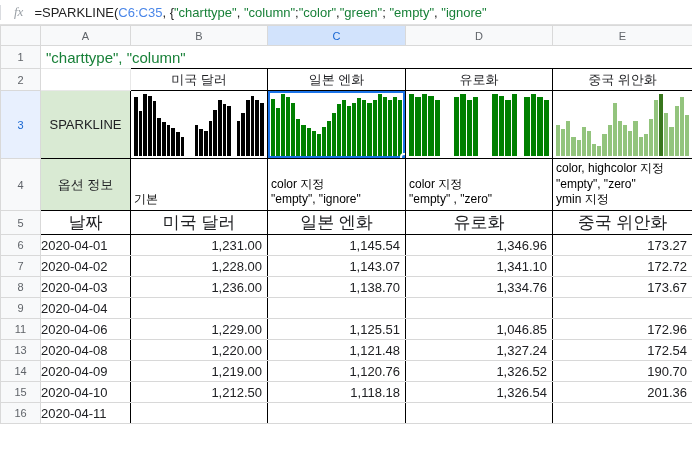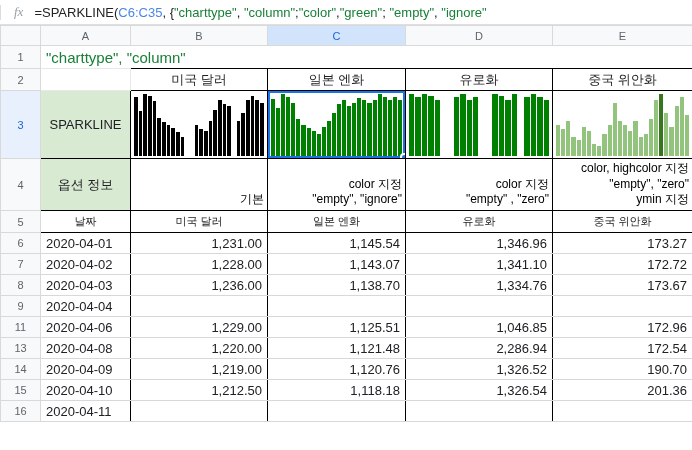--- a/index.html
+++ b/index.html
@@ -29,7 +29,7 @@
   .data-tr{ height:21px; }
   .cell{ border:1px solid #e8e8e8; }
   .green-text{ color:#188038; font-size:15px; padding-left:5px; border:none; }
-  .tb{ border:1px solid #000;text-align:right; }
+  .tb{ border:1px solid #000; }
   .center{ text-align:center; }
   .greenbg{ background:#d9ead3; }
   .sparkcell{ position:relative; }

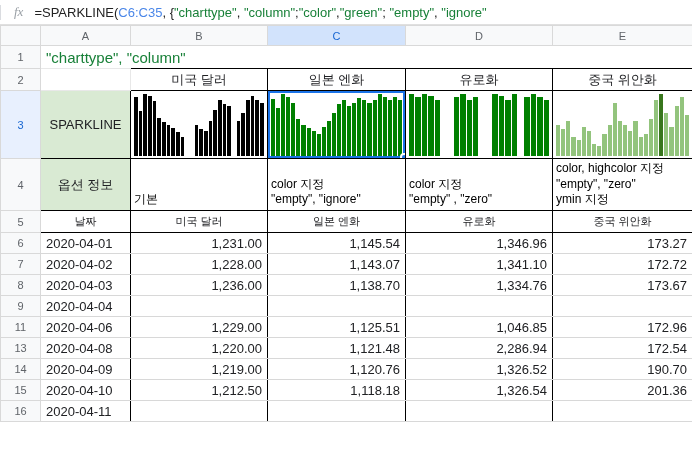--- a/index.html
+++ b/index.html
@@ -39,7 +39,7 @@
   .sel-dot{ position:absolute; right:-5px; bottom:-5px; width:8px; height:8px; border-radius:50%; background:#1a73e8; border:2px solid #fff; }
   .opt{ vertical-align:bottom; font-size:12px; line-height:1.3; padding:2px 3px; color:#000; }
   .opt div{ white-space:nowrap; }
-  .th5{ font-size:11px; }
+  .th5{ font-size:17px; }
   .dcell{ border-left:1px solid #000; border-right:1px solid #000; border-bottom:1px solid #d8d8d8; }
   .date-cell{ text-align:left; padding-left:5px; }
   .num-cell{ text-align:right; padding-right:5px; }

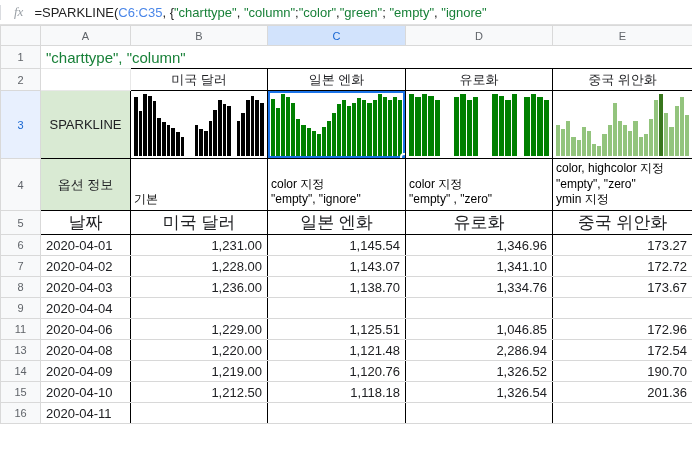--- a/index.html
+++ b/index.html
@@ -41,7 +41,7 @@
   .opt div{ white-space:nowrap; }
   .th5{ font-size:17px; }
   .dcell{ border-left:1px solid #000; border-right:1px solid #000; border-bottom:1px solid #d8d8d8; }
-  .date-cell{ text-align:left; padding-left:5px; }
+  .date-cell{ text-align:left; }
   .num-cell{ text-align:right; padding-right:5px; }
 </style>
 </head>

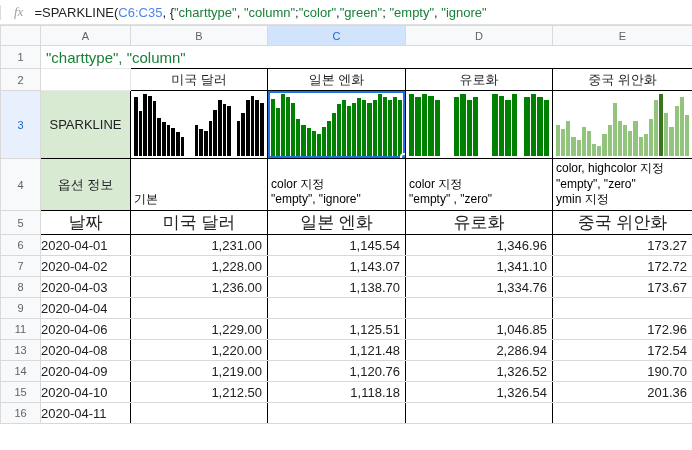--- a/index.html
+++ b/index.html
@@ -285,7 +285,7 @@
           <td class="dcell date-cell">2020-04-08</td>
           <td class="dcell num-cell">1,220.00</td>
           <td class="dcell num-cell">1,121.48</td>
-          <td class="dcell num-cell">2,286.94</td>
+          <td class="dcell num-cell">1,327.24</td>
           <td class="dcell num-cell">172.54</td>
         </tr>
         <tr class="data-tr">

